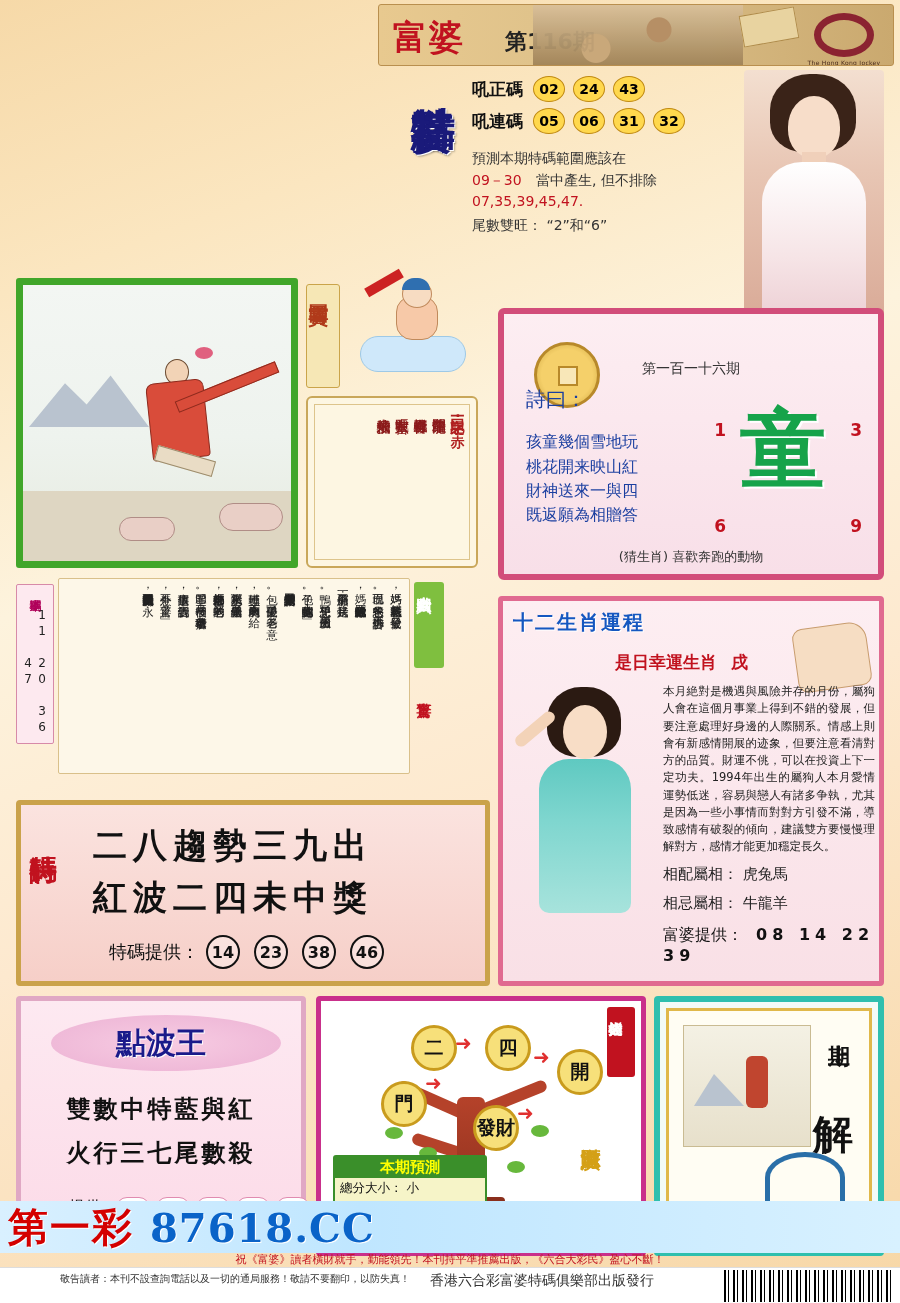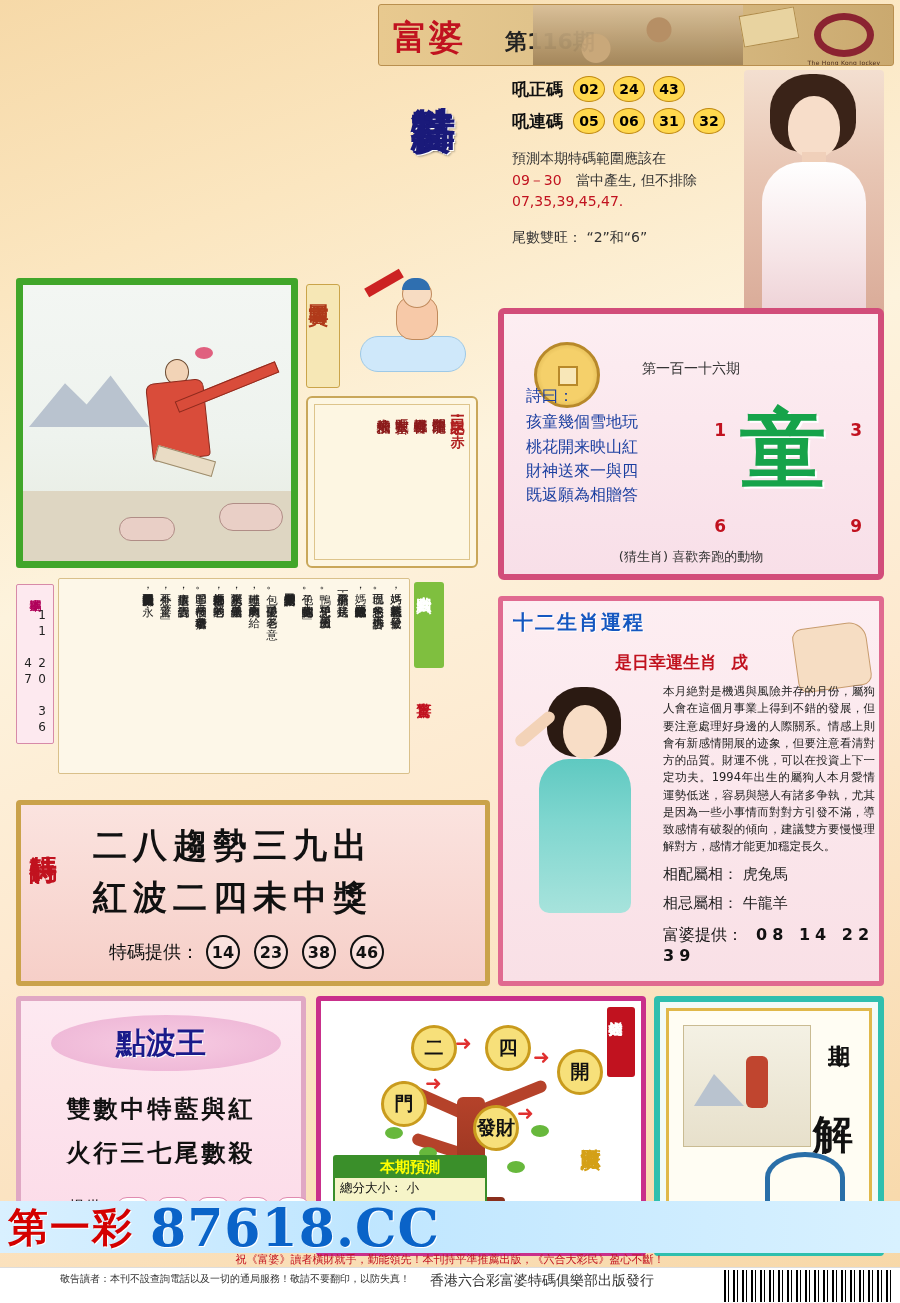--- a/index.html
+++ b/index.html
@@ -49,7 +49,7 @@
   #diante .c{font-size:44px;font-weight:bold;color:#1a1a7a;line-height:1.06;text-align:center;
     text-shadow:1px 1px 0 #fff,2px 2px 2px rgba(0,0,0,.25);font-family:"DejaVu Serif","Liberation Serif",serif;}
   
-  #pred{left:512px;top:76px;width:260px;height:216px;color:#222;font-size:14px;}
+  #pred{left:472px;top:76px;width:260px;height:216px;color:#222;font-size:14px;}
   .predrow{display:flex;align-items:center;margin-bottom:6px;}
   .predlbl{font-size:17px;font-weight:bold;color:#111;margin-right:6px;font-family:"DejaVu Serif","Liberation Serif",serif;}
   #pred .line{font-size:14px;line-height:1.55;color:#333;}

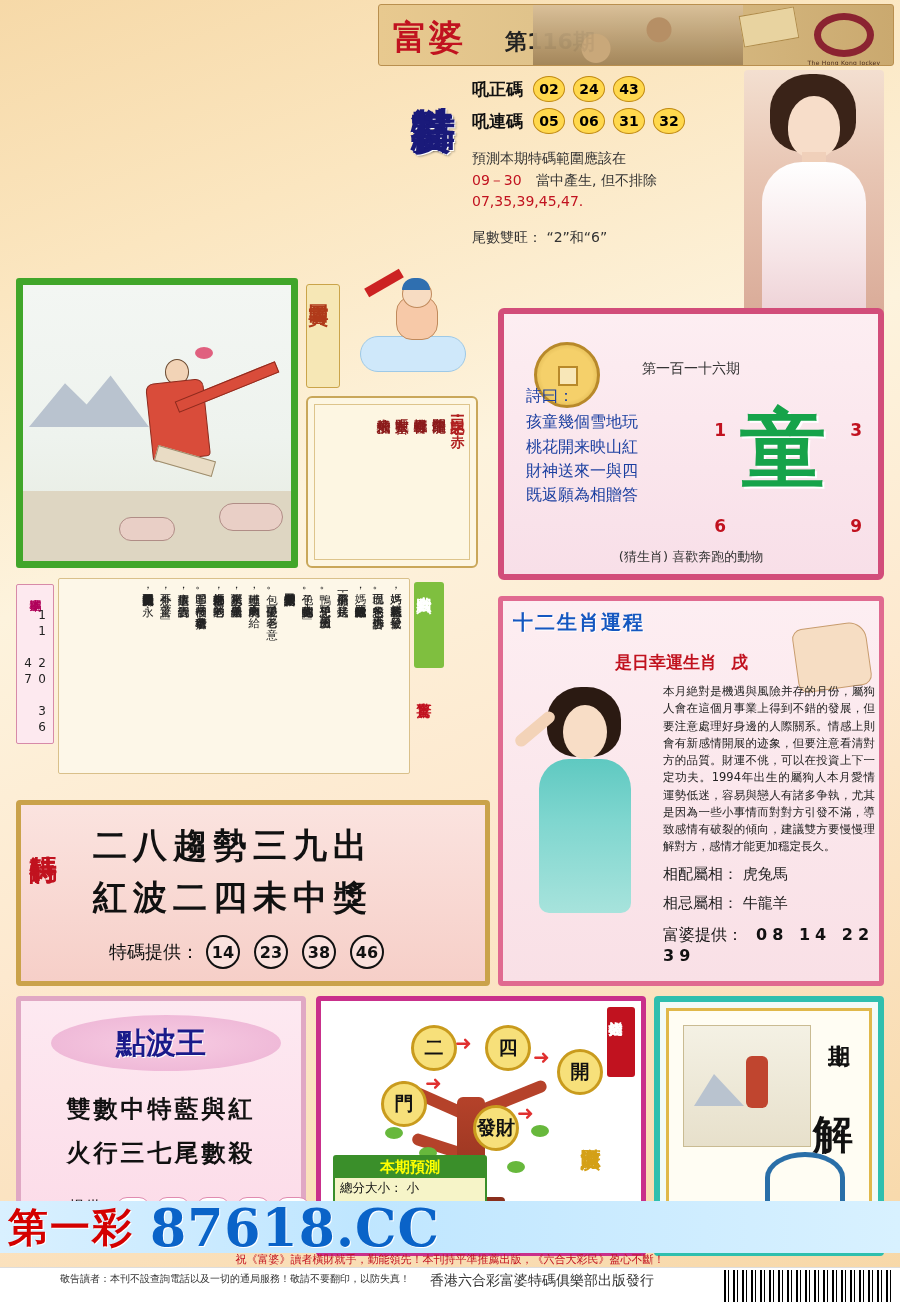--- a/index.html
+++ b/index.html
@@ -244,7 +244,7 @@
     <span style="margin-left:10px">當中產生, 但不排除</span>
   </div>
   <div class="line red">07,35,39,45,47.</div>
-  <div class="line" style="margin-top:14px">
+  <div class="line" style="margin-top:2px">
     <span>尾數雙旺：</span>
     <span>“2”和“6”</span>
   </div>

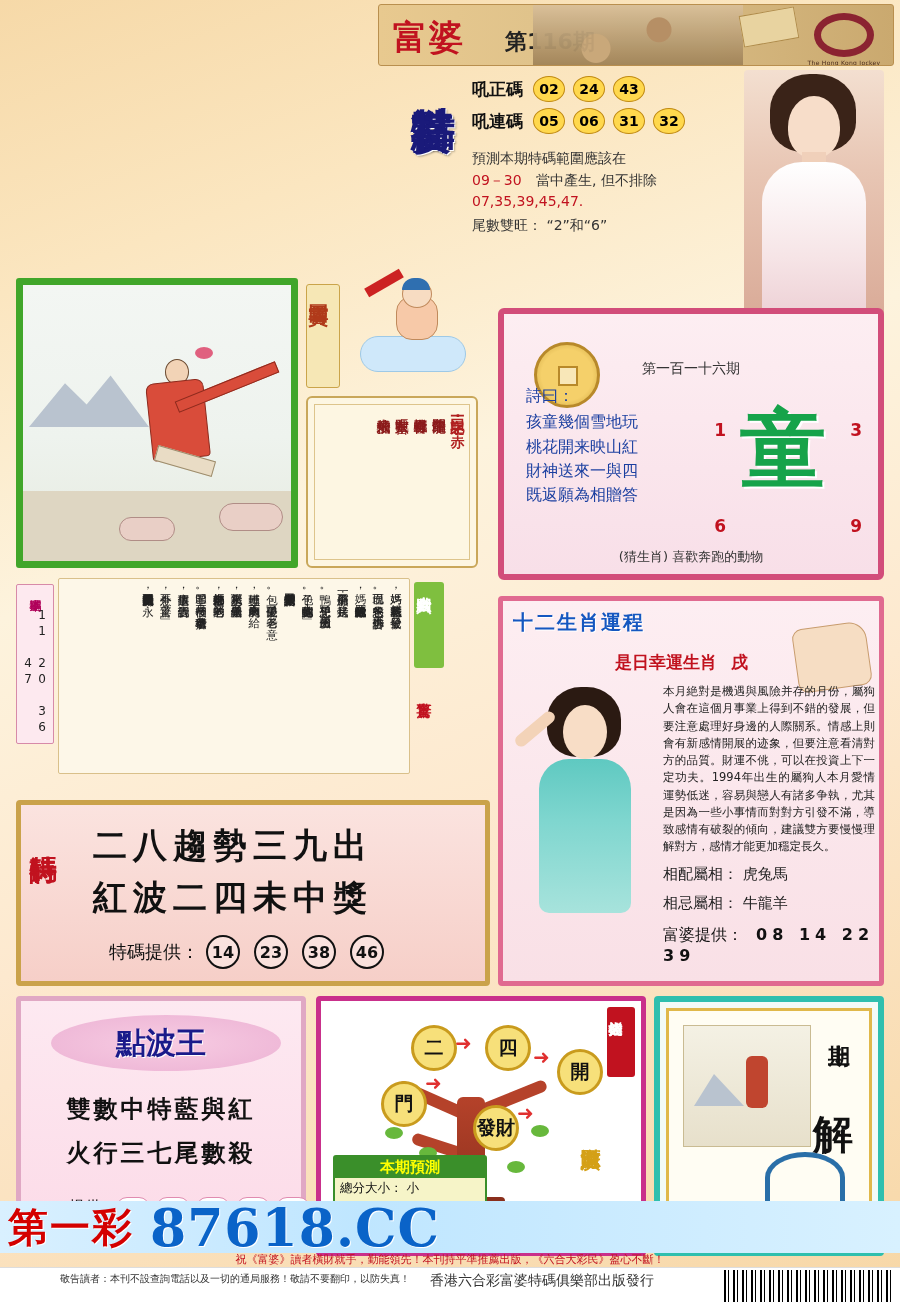--- a/index.html
+++ b/index.html
@@ -102,7 +102,7 @@
   #xuanji .coin:after{content:"";position:absolute;left:21px;top:21px;width:16px;height:16px;background:#f8e7b8;border:2px solid #b8892a;}
   #xuanji .poem{position:absolute;left:22px;top:70px;width:186px;font-size:16px;line-height:1.52;color:#1b3fa0;
     font-family:"DejaVu Serif","Liberation Serif",serif;}
-  #xuanji .poemhead{color:#1b3fa0;font-size:16px;margin-bottom:2px;}
+  #xuanji .poemhead{color:#1b3fa0;font-size:20px;margin-bottom:16px;}
   #xuanji .big{position:absolute;right:52px;top:78px;font-size:86px;color:#16a34a;font-weight:bold;
     font-family:"DejaVu Serif","Liberation Serif",serif;text-shadow:2px 2px 0 #fff;}
   #xuanji .n{position:absolute;font-size:17px;color:#c1121f;font-weight:bold;}

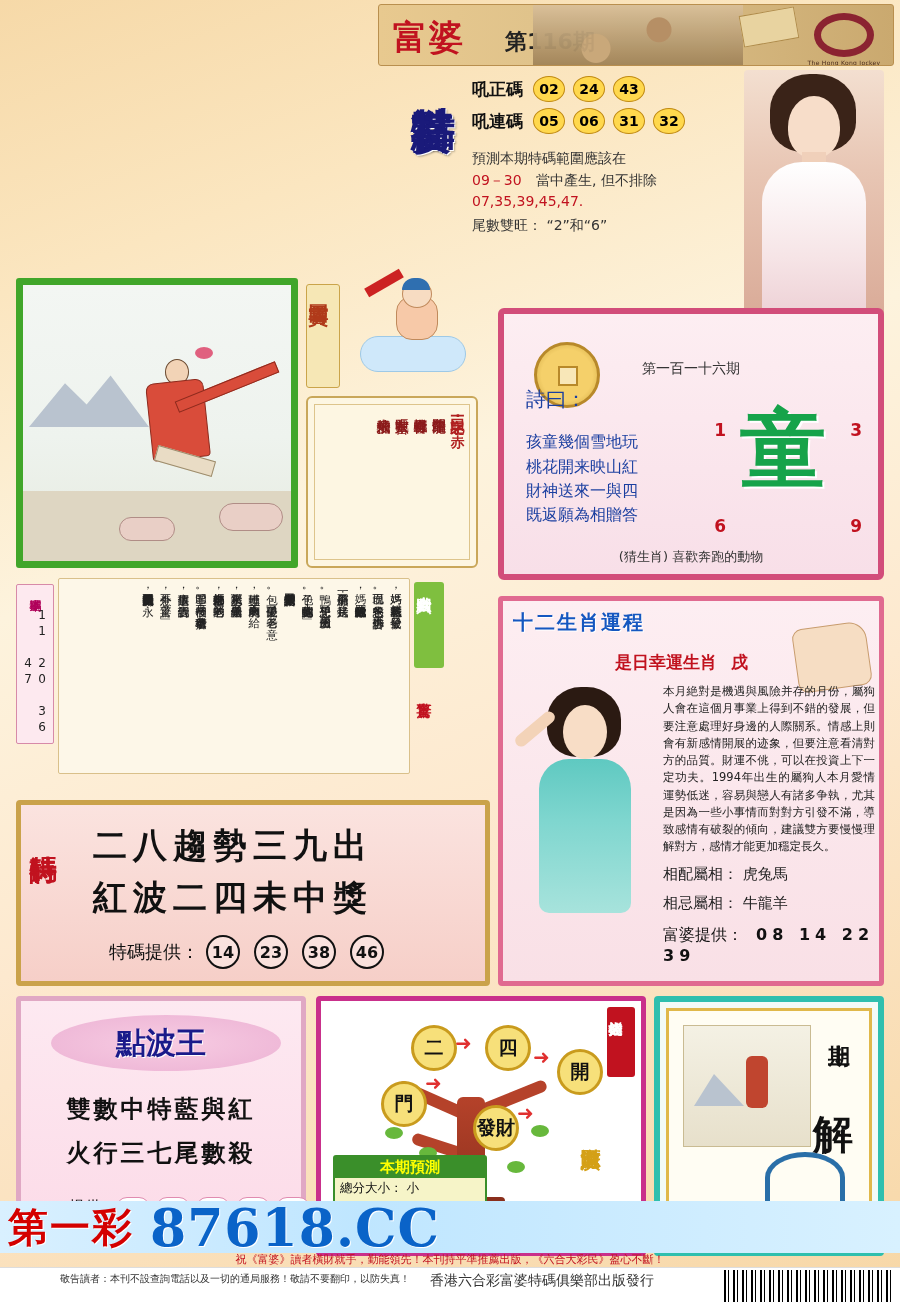--- a/index.html
+++ b/index.html
@@ -197,7 +197,7 @@
     display:flex;align-items:center;}
   #banner .red{font-size:40px;font-weight:bold;color:#d40000;margin-left:8px;letter-spacing:2px;
     font-family:"DejaVu Serif","Liberation Serif",serif;text-shadow:1px 1px 0 #fff;}
-  #banner .site{font-size:52px;font-weight:bold;color:#0a63c8;margin-left:16px;letter-spacing:1px;
+  #banner .site{font-size:40px;font-weight:bold;color:#0a63c8;margin-left:16px;letter-spacing:1px;
     font-family:"DejaVu Serif","Liberation Serif",serif;text-shadow:1px 1px 0 #fff;}
   #slogan{left:0;bottom:36px;width:100%;text-align:center;font-size:11px;color:#c1121f;}
   #footer{left:0;bottom:0;width:100%;height:36px;background:#fff;border-top:1px solid #ddd;}

